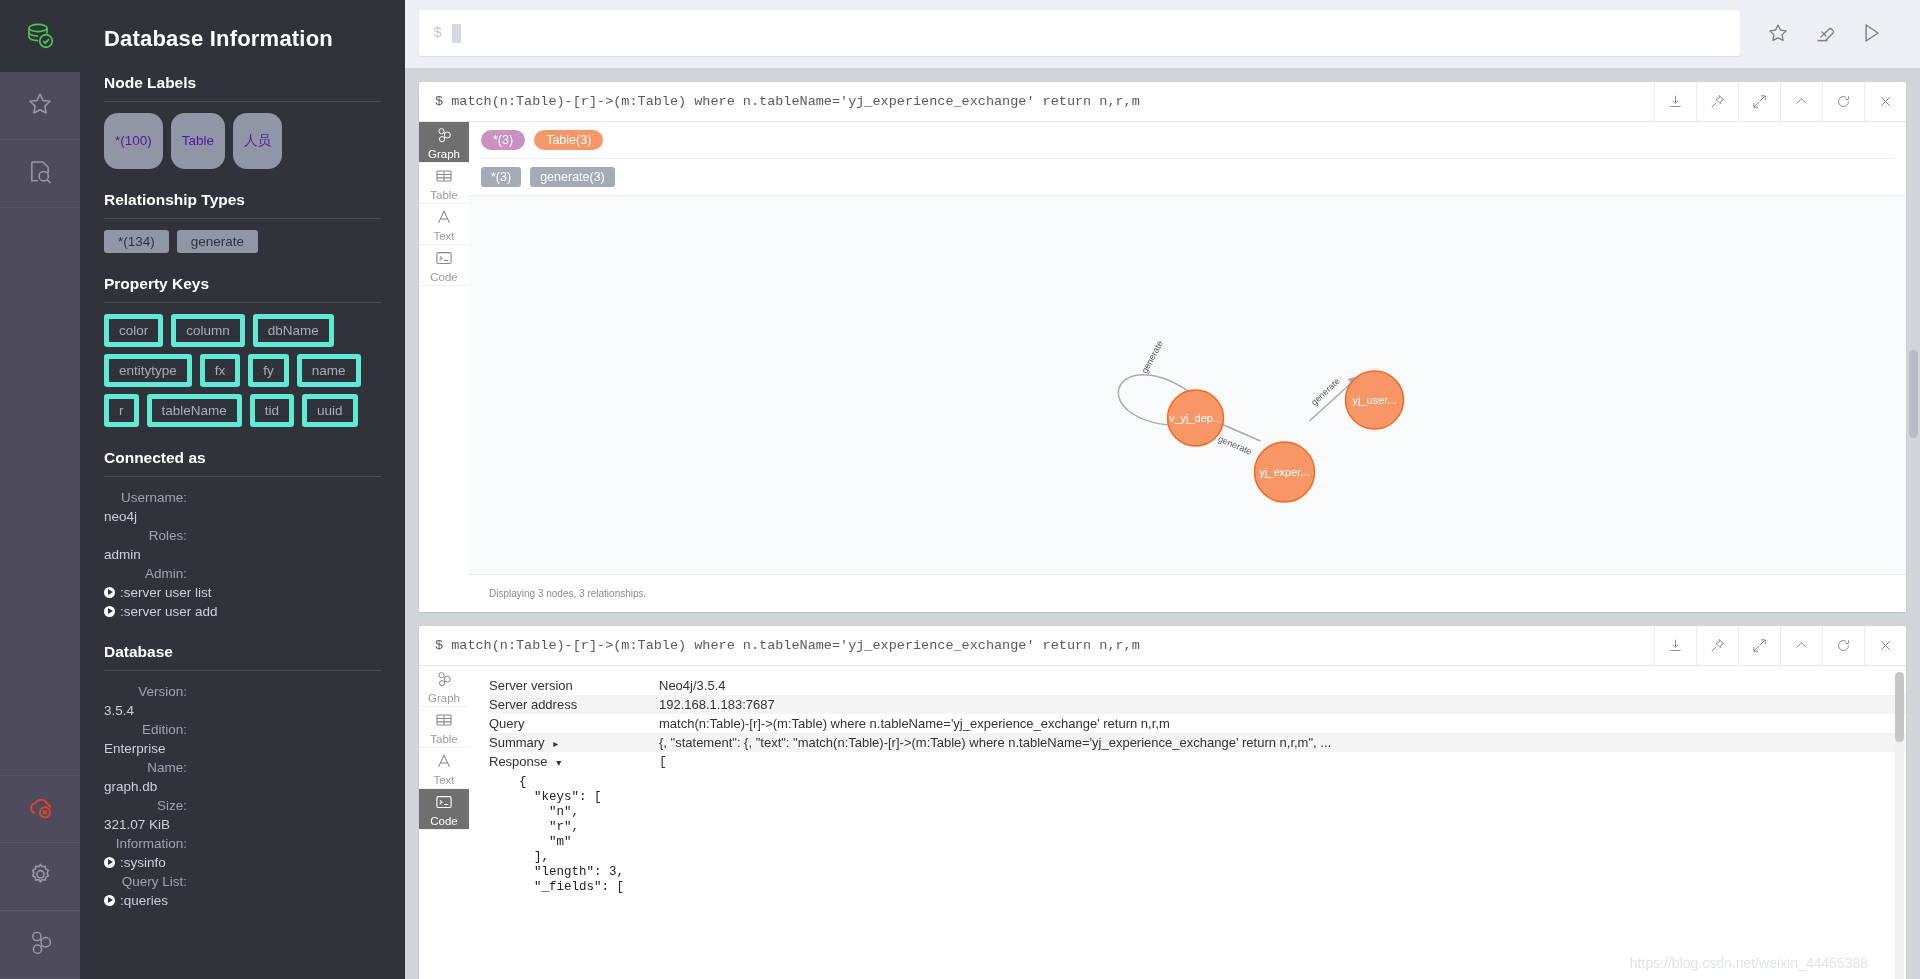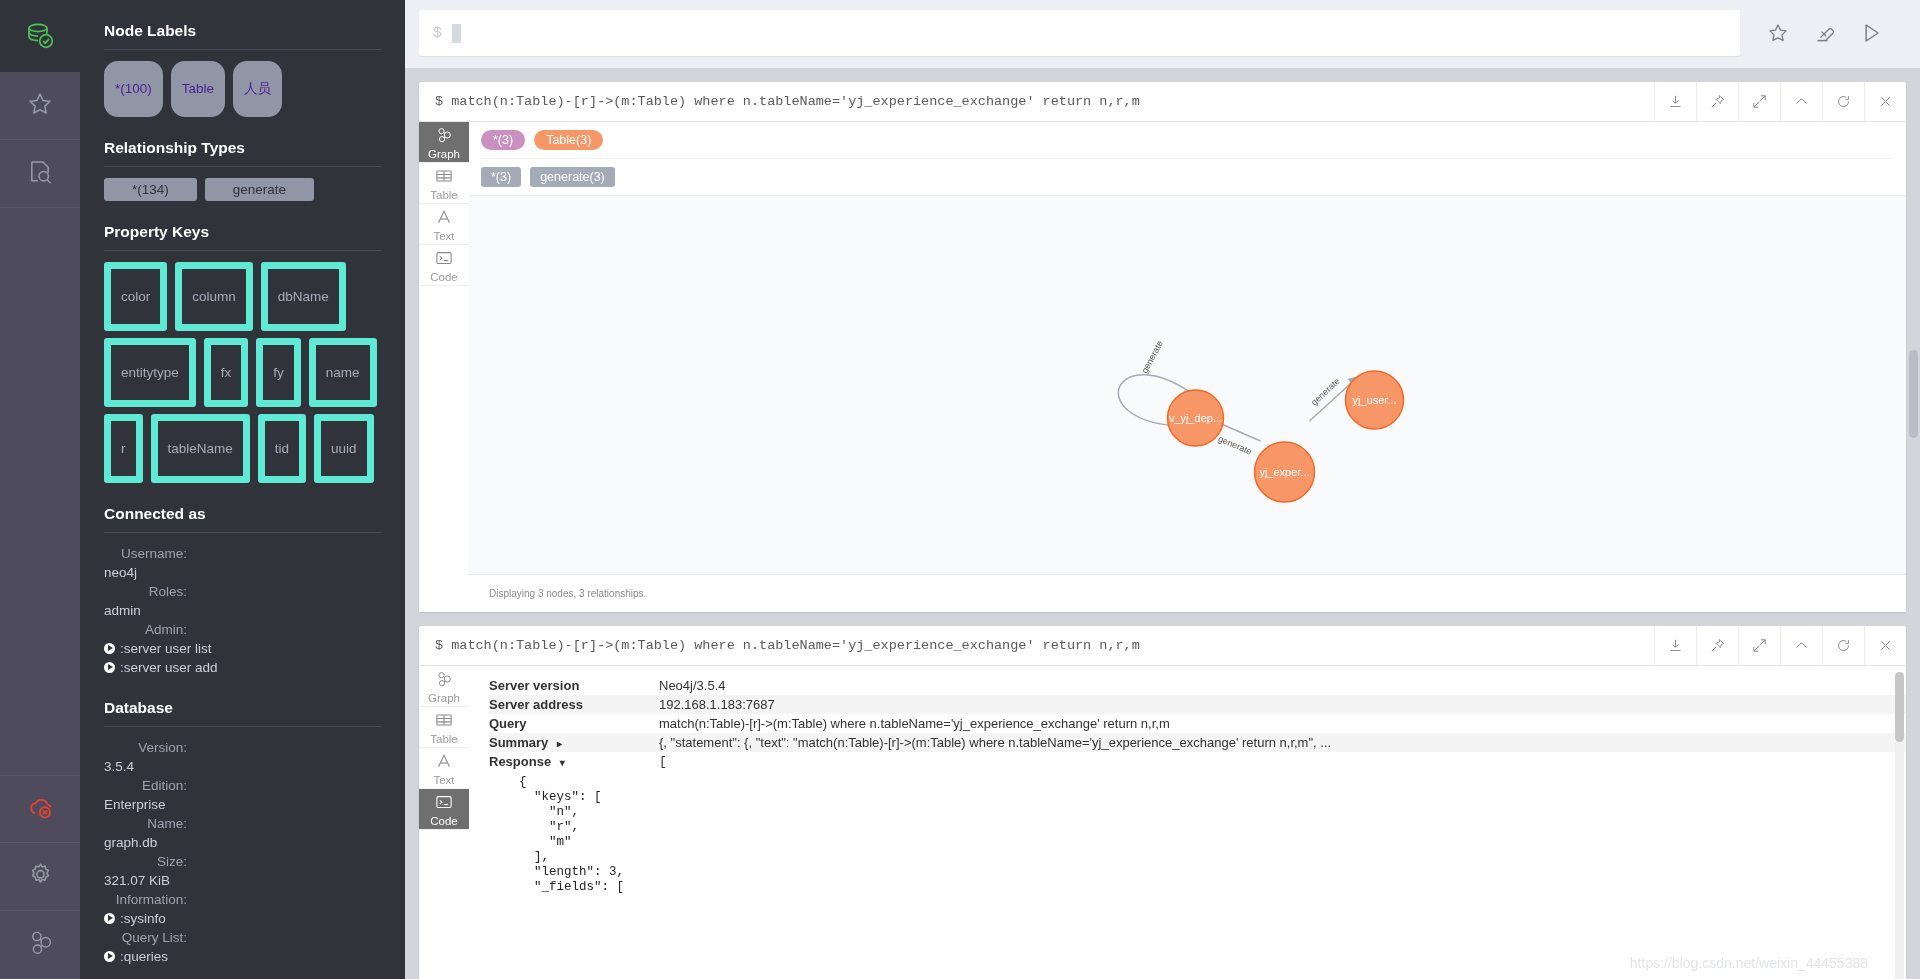--- a/index.html
+++ b/index.html
@@ -243,6 +243,7 @@
   </div>
 
   <div class="drawer">
+    <div class="drawer-title">Database Information</div>
 
     <div class="drawer-section">
       <div class="drawer-h">Node Labels</div>

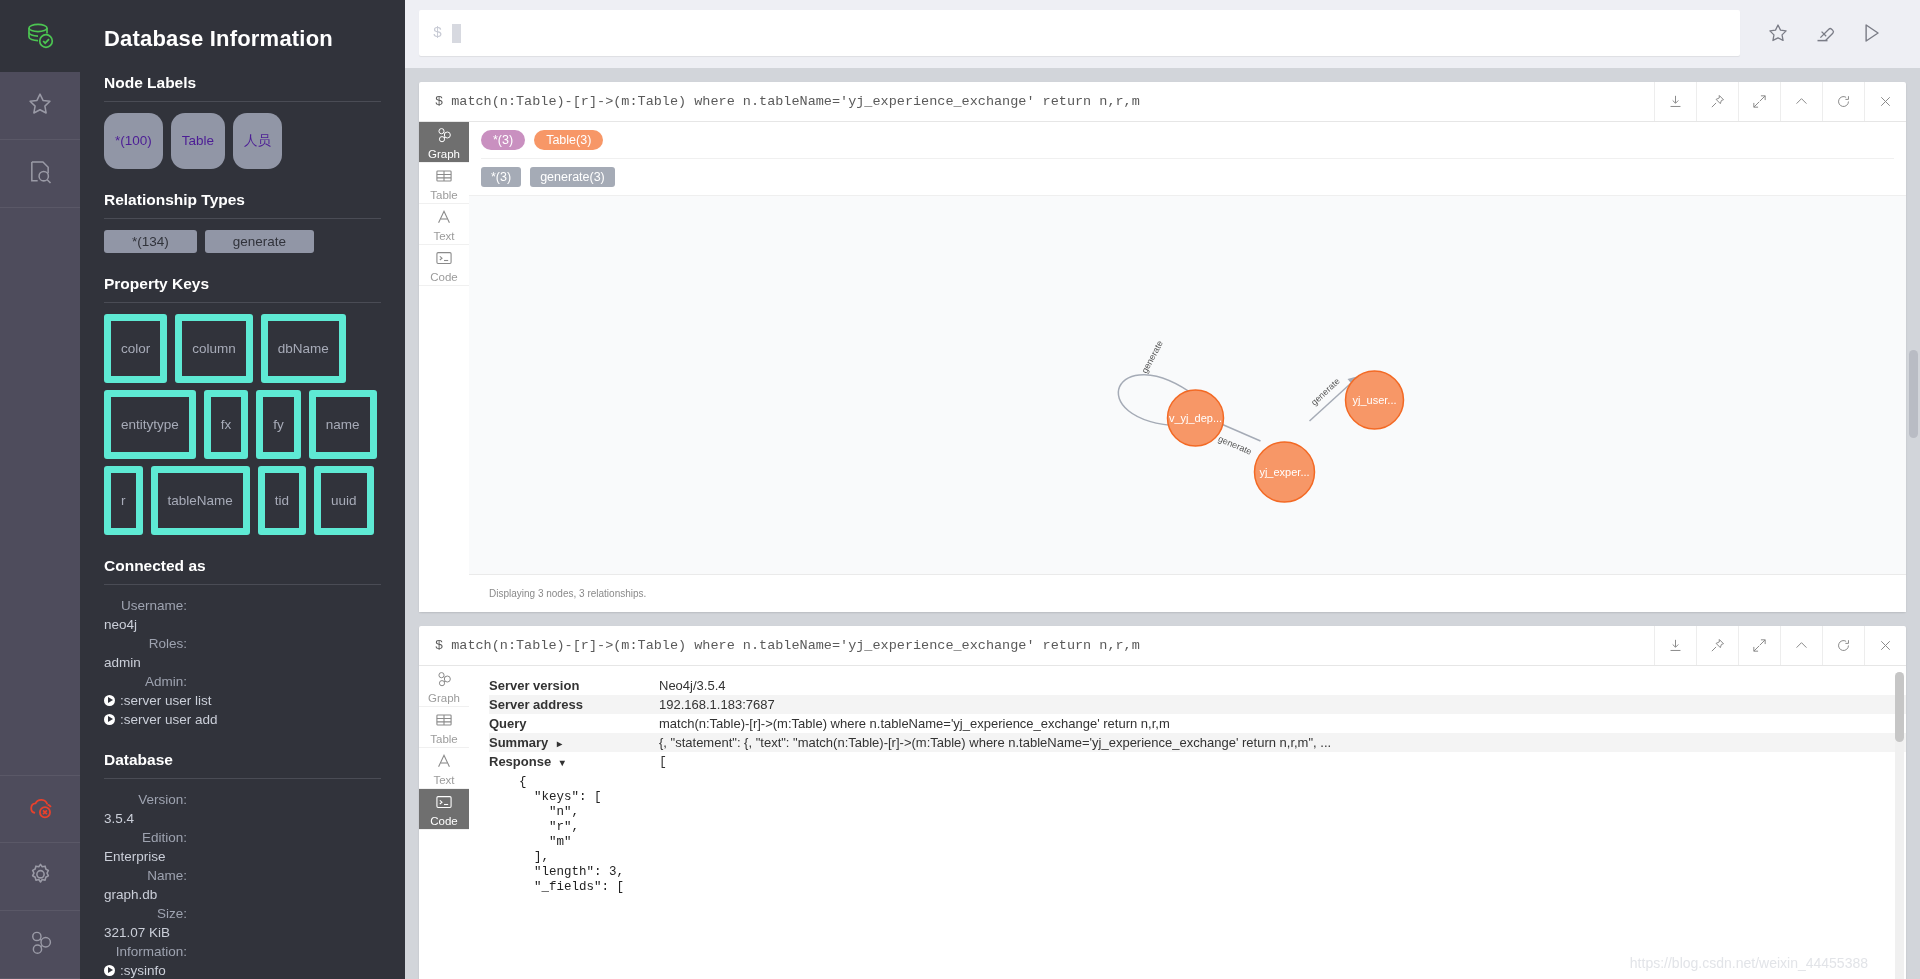--- a/index.html
+++ b/index.html
@@ -50,7 +50,7 @@
   }
   .chip-sq {
     background: #9196A6; color: #31333B; border-radius: 3px;
-    font-size: 13.5px; padding: 4px 28px; cursor: pointer;
+    font-size: 13.5px; padding: 4px 14px; cursor: pointer;
   }
   .chip-out {
     background: transparent; color: #A7ABB8; border: 7px solid #5eead4;

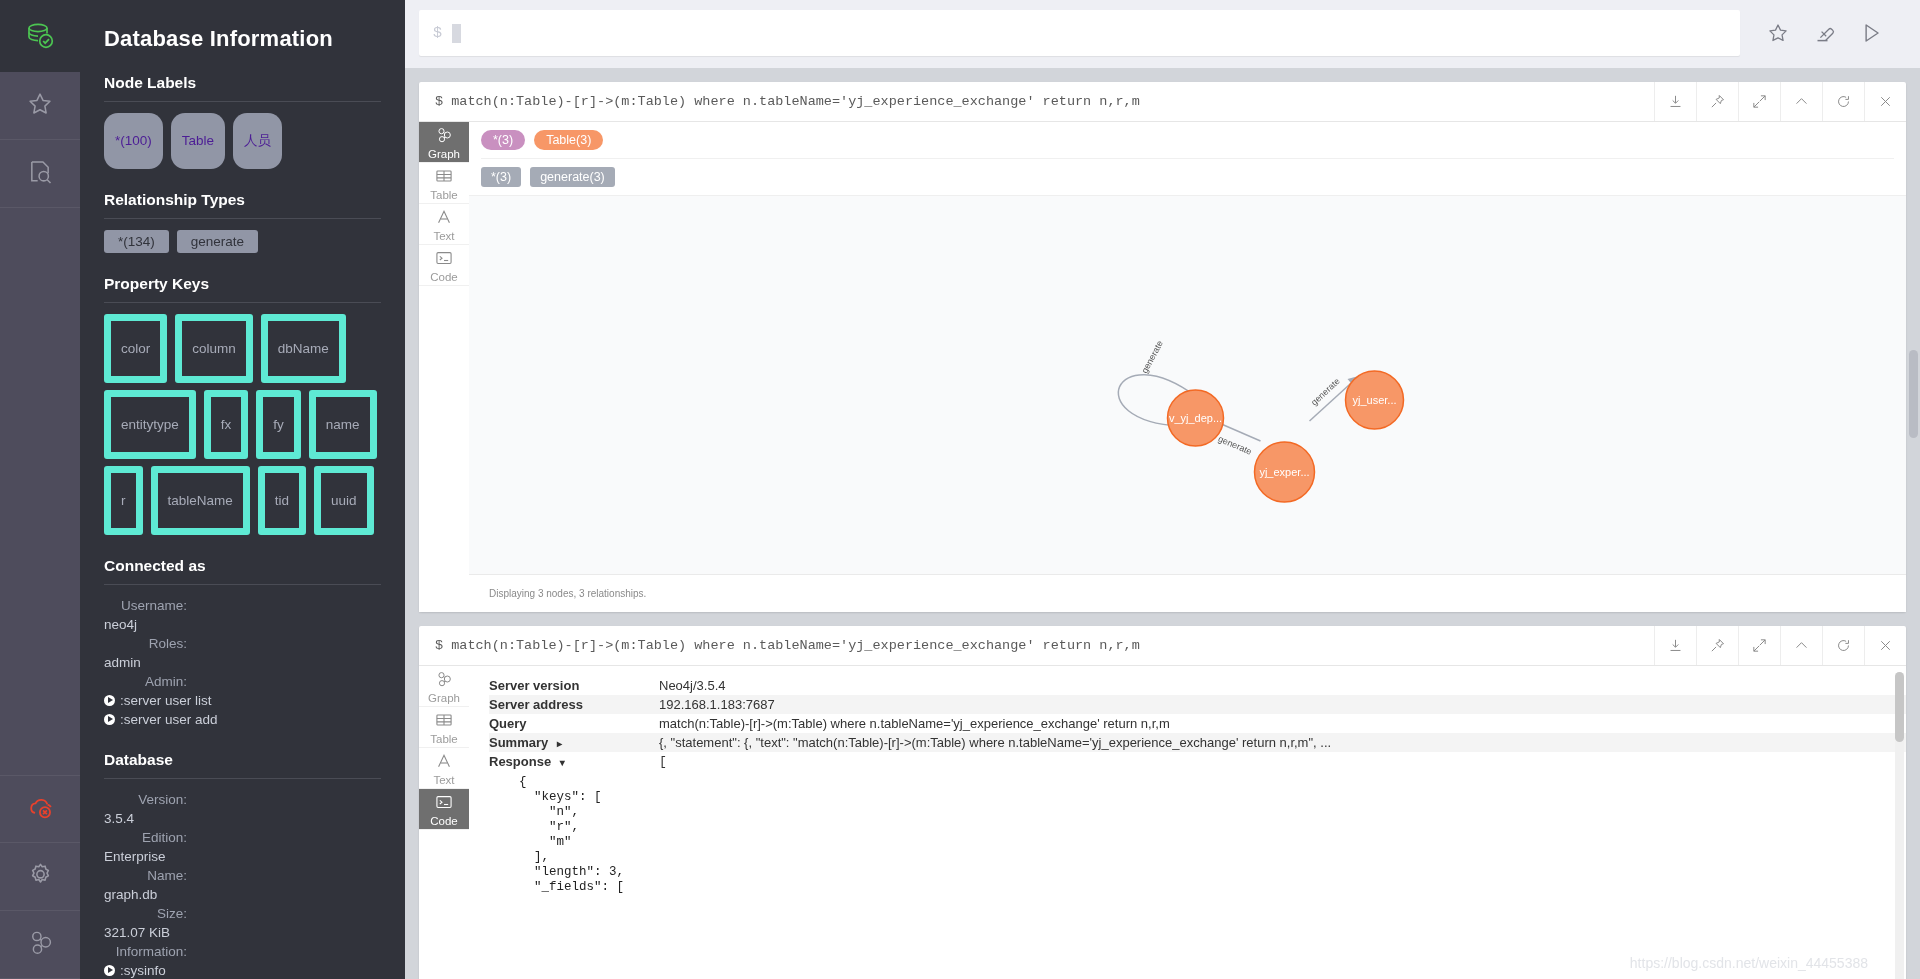--- a/index.html
+++ b/index.html
@@ -53,8 +53,8 @@
     font-size: 13.5px; padding: 4px 14px; cursor: pointer;
   }
   .chip-out {
-    background: transparent; color: #A7ABB8; border: 7px solid #5eead4;
-    border-radius: 3px; font-size: 13.5px; padding: 20px 10px; cursor: pointer;
+    background: transparent; color: #A7ABB8; border: 5px solid #5eead4;
+    border-radius: 3px; font-size: 13.5px; padding: 4px 10px; cursor: pointer;
   }
   .kv { margin-top: 6px; font-size: 13.5px; line-height: 19px; }
   .kv-row { display: flex; flex-direction: column; }

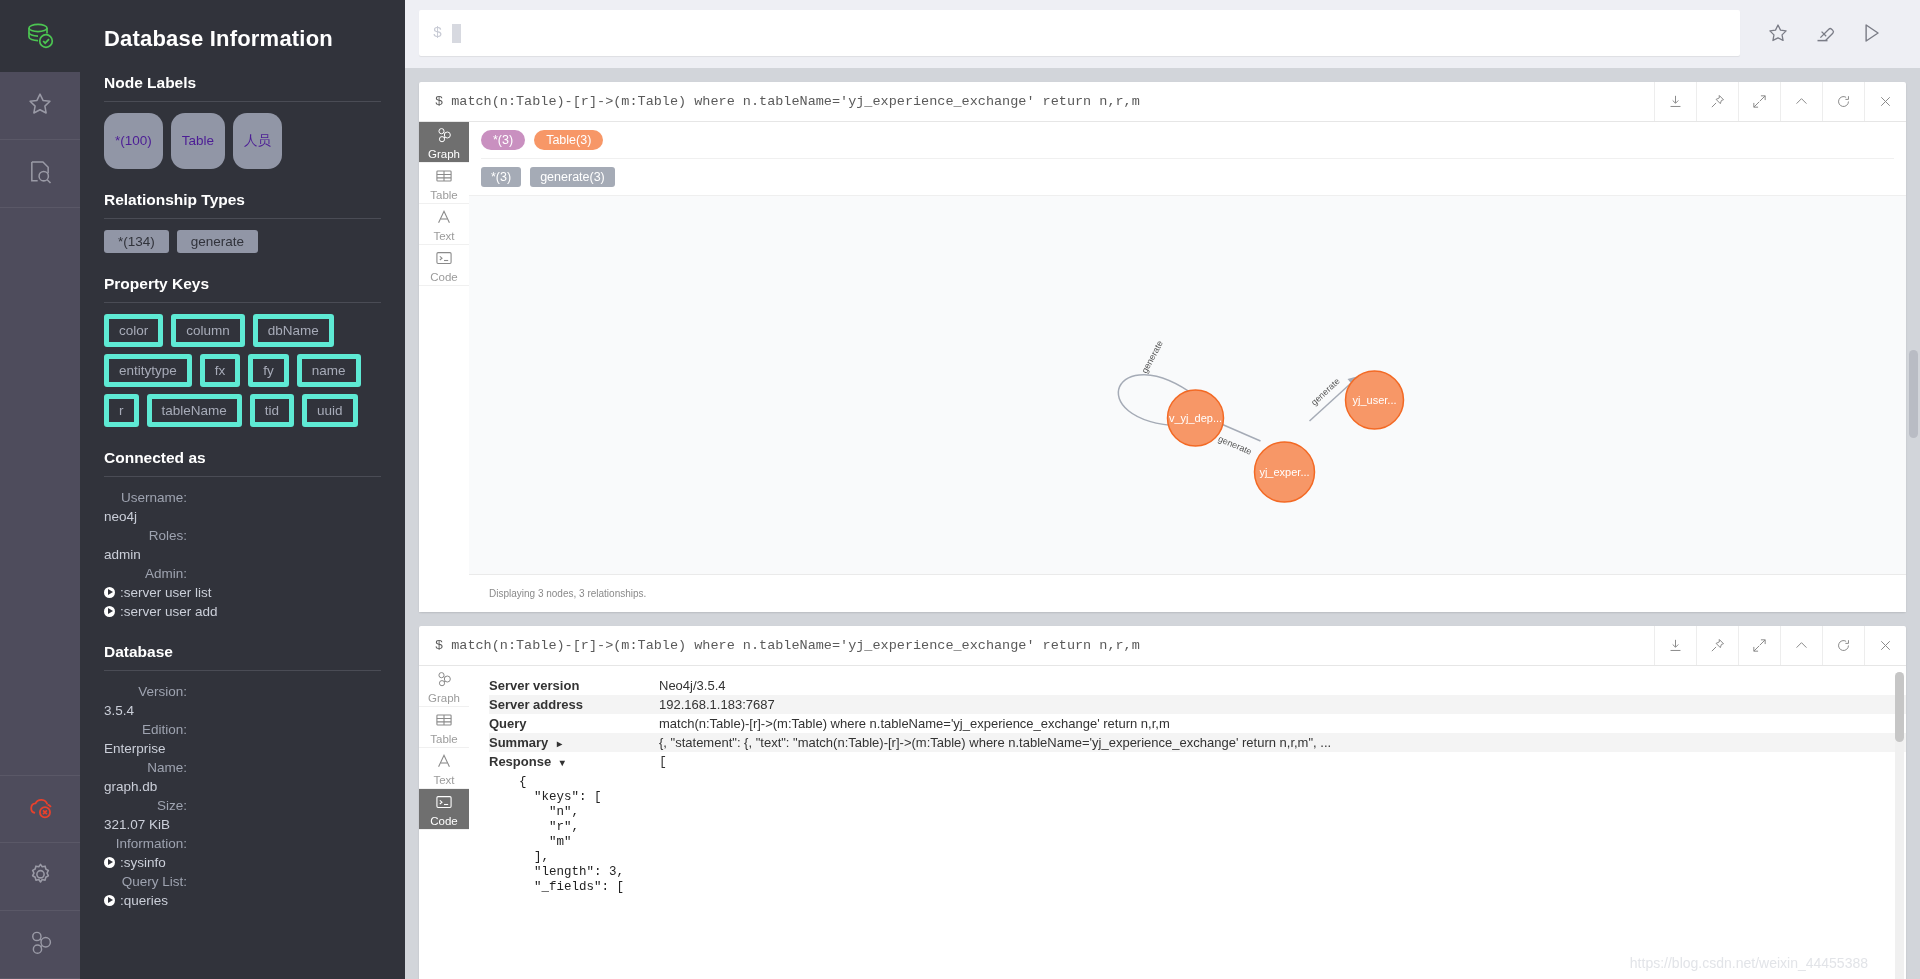--- a/index.html
+++ b/index.html
@@ -151,7 +151,7 @@
   .code-inner { padding: 10px 0 0 20px; }
   .meta-table { border-collapse: collapse; font-size: 13px; width: 100%; }
   .meta-table td { padding: 2px 0; vertical-align: top; }
-  .meta-k { font-weight: bold; color: #333; width: 170px; }
+  .meta-k { font-weight: normal; color: #333; width: 170px; }
   .meta-v { color: #333; font-family: "Liberation Sans", sans-serif; }
   .meta-table tr.alt { background: #F4F4F4; }
   .json {

